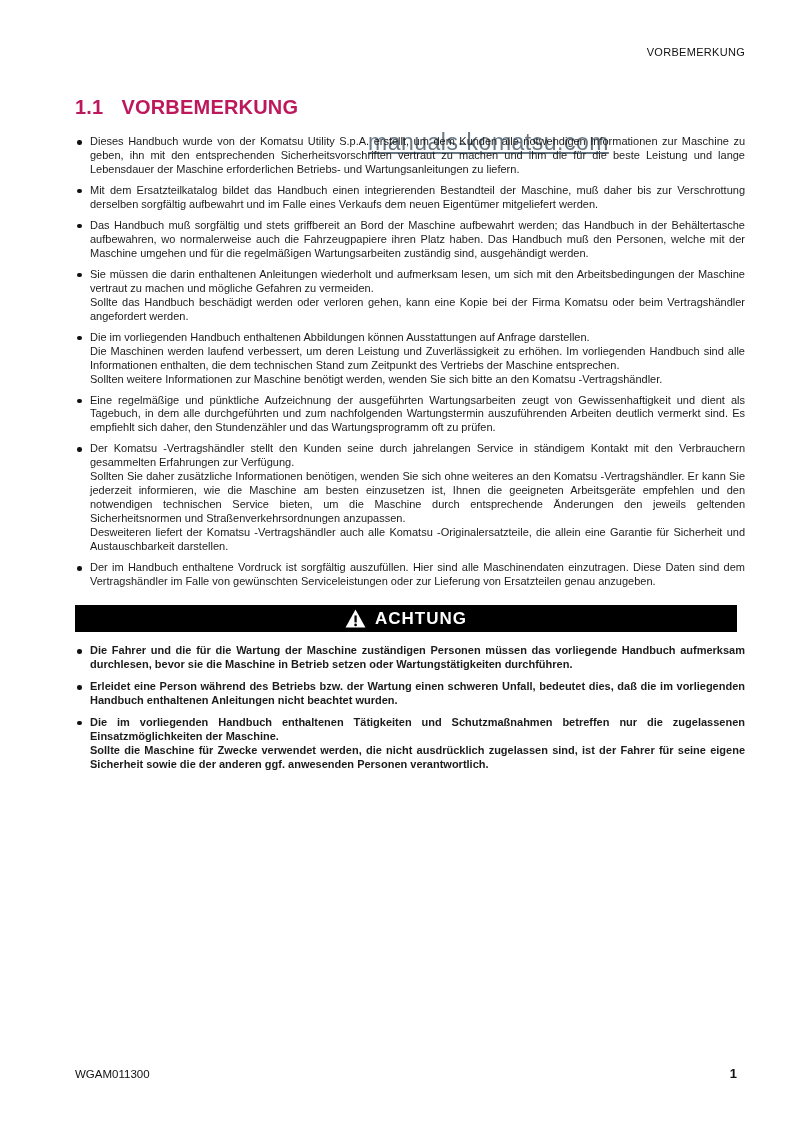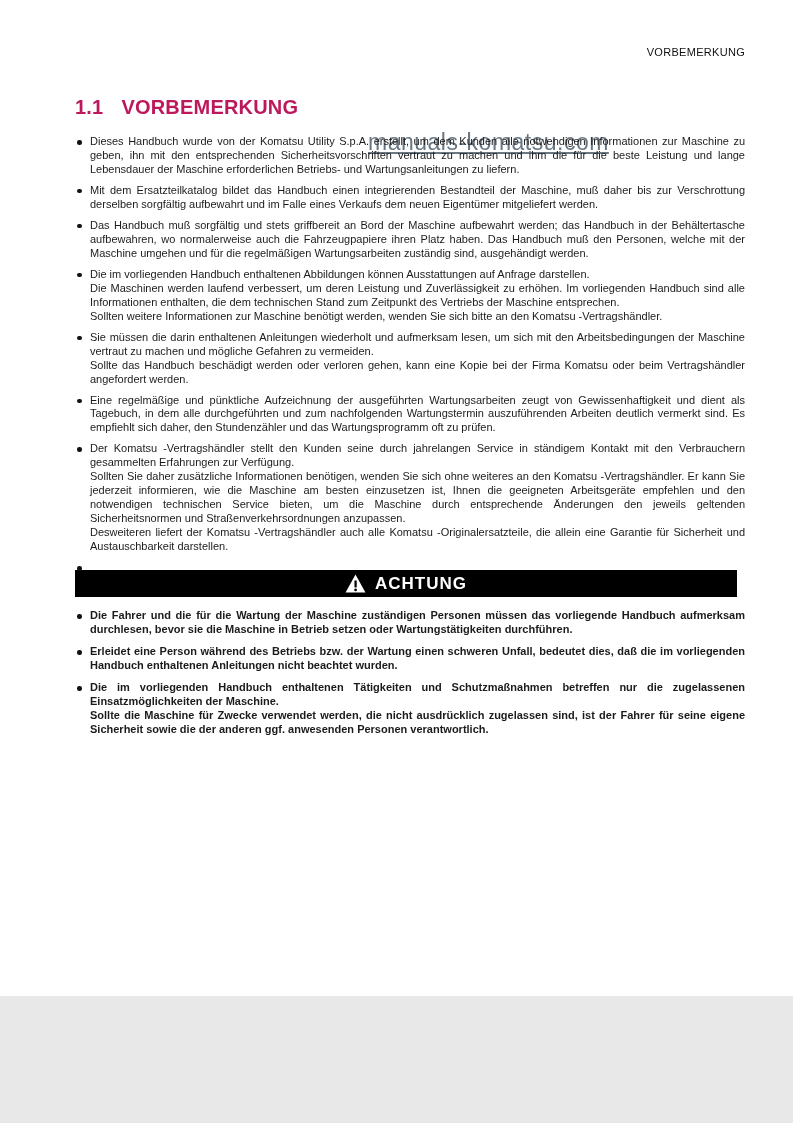--- a/index.html
+++ b/index.html
@@ -9,7 +9,7 @@
   .page {
     position: relative;
     width: 793px;
-    height: 996px;
+    height: 1123px;
     margin: 0 auto;
     background: #ffffff;
     color: #1b1b1b;

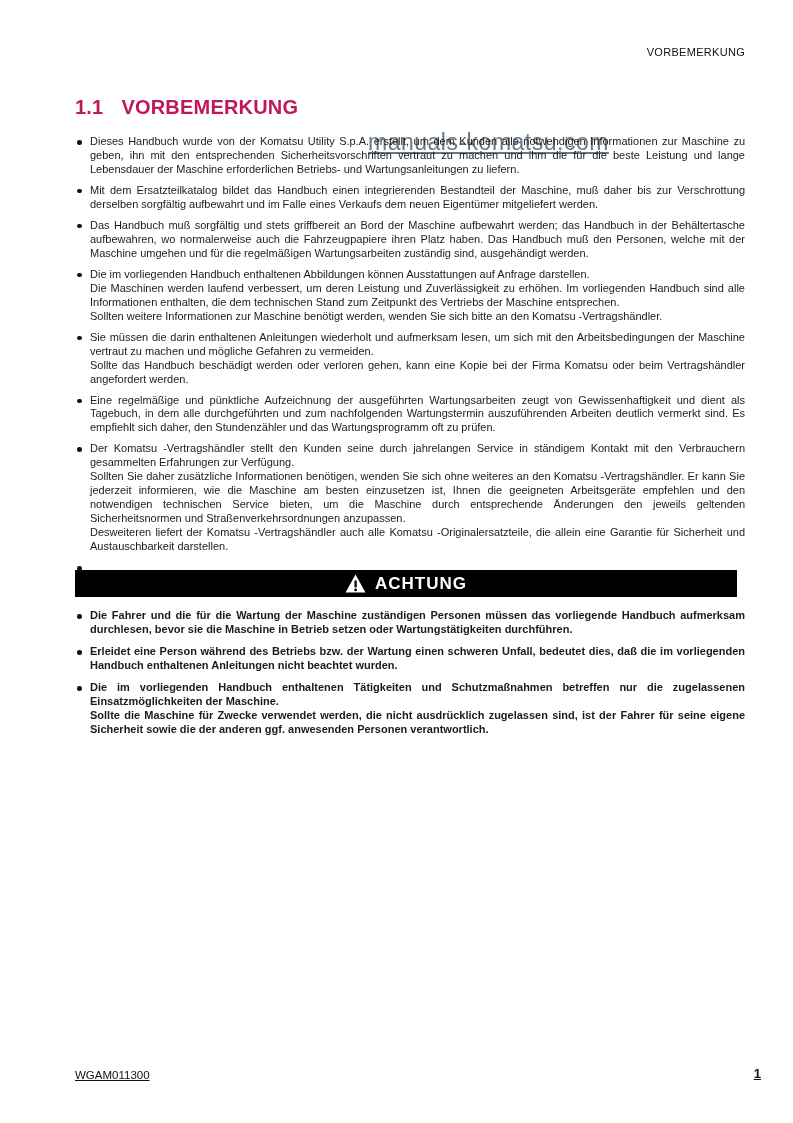--- a/index.html
+++ b/index.html
@@ -125,11 +125,11 @@
       <li><span class="dot"></span><span class="bullet-text">Dieses Handbuch wurde von der Komatsu Utility S.p.A. erstellt, um dem Kunden alle notwendigen Informationen zur Maschine zu geben, ihn mit den entsprechenden Sicherheitsvorschriften vertraut zu machen und ihm die für die beste Leistung und lange Lebensdauer der Maschine erforderlichen Betriebs- und Wartungsanleitungen zu liefern.</span></li>
       <li><span class="dot"></span><span class="bullet-text">Mit dem Ersatzteilkatalog bildet das Handbuch einen integrierenden Bestandteil der Maschine, muß daher bis zur Verschrottung derselben sorgfältig aufbewahrt und im Falle eines Verkaufs dem neuen Eigentümer mitgeliefert werden.</span></li>
       <li><span class="dot"></span><span class="bullet-text">Das Handbuch muß sorgfältig und stets griffbereit an Bord der Maschine aufbewahrt werden; das Handbuch in der Behältertasche aufbewahren, wo normalerweise auch die Fahrzeugpapiere ihren Platz haben. Das Handbuch muß den Personen, welche mit der Maschine umgehen und für die regelmäßigen Wartungsarbeiten zuständig sind, ausgehändigt werden.</span></li>
+      <li><span class="dot"></span><span class="bullet-text">Sie müssen die darin enthaltenen Anleitungen wiederholt und aufmerksam lesen, um sich mit den Arbeitsbedingungen der Maschine vertraut zu machen und mögliche Gefahren zu vermeiden.
+Sollte das Handbuch beschädigt werden oder verloren gehen, kann eine Kopie bei der Firma Komatsu  oder beim Vertragshändler angefordert werden.</span></li>
       <li><span class="dot"></span><span class="bullet-text">Die im vorliegenden Handbuch enthaltenen Abbildungen können  Ausstattungen auf Anfrage darstellen.
 Die Maschinen werden laufend verbessert, um deren Leistung und Zuverlässigkeit zu erhöhen. Im vorliegenden Handbuch sind alle Informationen enthalten, die dem technischen Stand zum Zeitpunkt des Vertriebs der Maschine entsprechen.
 Sollten weitere Informationen zur Maschine benötigt werden, wenden Sie sich bitte an den Komatsu -Vertragshändler.</span></li>
-      <li><span class="dot"></span><span class="bullet-text">Sie müssen die darin enthaltenen Anleitungen wiederholt und aufmerksam lesen, um sich mit den Arbeitsbedingungen der Maschine vertraut zu machen und mögliche Gefahren zu vermeiden.
-Sollte das Handbuch beschädigt werden oder verloren gehen, kann eine Kopie bei der Firma Komatsu  oder beim Vertragshändler angefordert werden.</span></li>
       <li><span class="dot"></span><span class="bullet-text">Eine regelmäßige und pünktliche Aufzeichnung der ausgeführten Wartungsarbeiten zeugt von Gewissenhaftigkeit und dient als Tagebuch, in dem alle durchgeführten und zum nachfolgenden Wartungstermin auszuführenden Arbeiten deutlich vermerkt sind. Es empfiehlt sich daher, den Stundenzähler und das Wartungsprogramm oft zu prüfen.</span></li>
       <li><span class="dot"></span><span class="bullet-text">Der Komatsu -Vertragshändler stellt den Kunden seine durch jahrelangen Service in ständigem Kontakt mit den Verbrauchern gesammelten Erfahrungen zur Verfügung.
 Sollten Sie daher zusätzliche Informationen benötigen, wenden Sie sich ohne weiteres an den Komatsu -Vertragshändler. Er kann Sie jederzeit informieren, wie die Maschine am besten einzusetzen ist, Ihnen die geeigneten Arbeitsgeräte empfehlen und den notwendigen technischen Service bieten, um die Maschine durch entsprechende Änderungen den jeweils geltenden Sicherheitsnormen und Straßenverkehrsordnungen anzupassen.

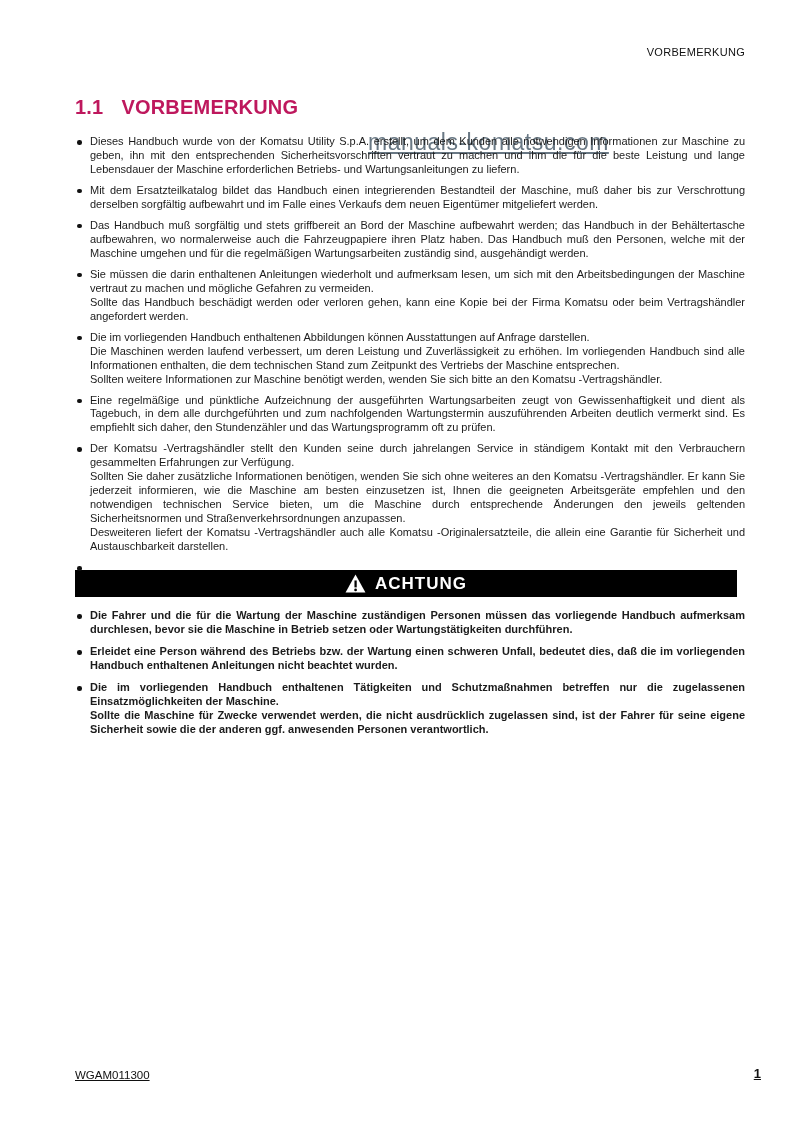--- a/index.html
+++ b/index.html
@@ -134,7 +134,7 @@
       <li><span class="dot"></span><span class="bullet-text">Der Komatsu -Vertragshändler stellt den Kunden seine durch jahrelangen Service in ständigem Kontakt mit den Verbrauchern gesammelten Erfahrungen zur Verfügung.
 Sollten Sie daher zusätzliche Informationen benötigen, wenden Sie sich ohne weiteres an den Komatsu -Vertragshändler. Er kann Sie jederzeit informieren, wie die Maschine am besten einzusetzen ist, Ihnen die geeigneten Arbeitsgeräte empfehlen und den notwendigen technischen Service bieten, um die Maschine durch entsprechende Änderungen den jeweils geltenden Sicherheitsnormen und Straßenverkehrsordnungen anzupassen.
 Desweiteren liefert der Komatsu -Vertragshändler auch alle Komatsu -Originalersatzteile, die allein eine Garantie für Sicherheit und Austauschbarkeit darstellen.</span></li>
-      <li><span class="dot"></span></li>
+      <li><span class="dot"></span><span class="bullet-text">Der im Handbuch enthaltene Vordruck ist sorgfältig auszufüllen. Hier sind alle Maschinendaten einzutragen. Diese Daten sind dem Vertragshändler im Falle von gewünschten Serviceleistungen oder zur Lieferung von Ersatzteilen genau anzugeben.</span></li>
     </ul>
 
     <div class="warning-banner">

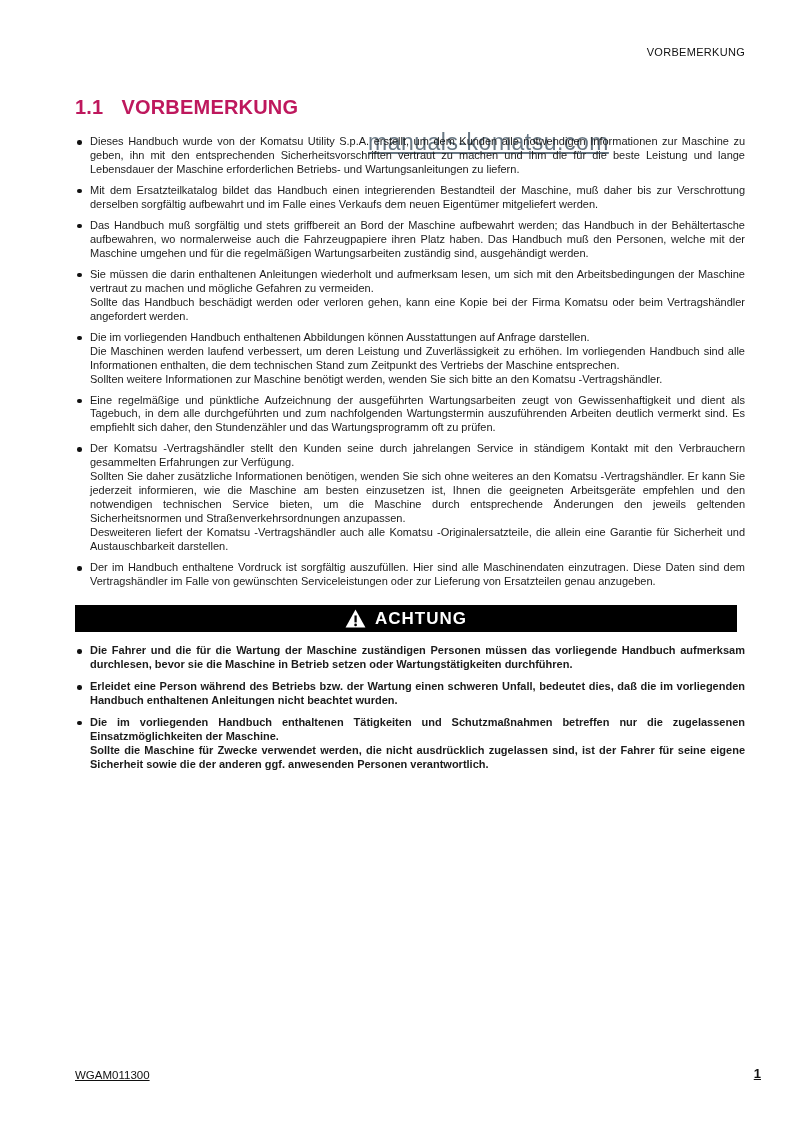--- a/index.html
+++ b/index.html
@@ -98,13 +98,12 @@
     position: absolute;
     top: 1066px;
     left: 75px;
-    right: 32px;
+    right: 56px;
     display: flex;
     justify-content: space-between;
-    align-items: flex-end;
+    align-items: center;
     font-size: 11.5px;
     color: #111;
-    text-decoration: underline;
   }
   .footer .page-num { font-weight: bold; font-size: 13px; }
 </style>

